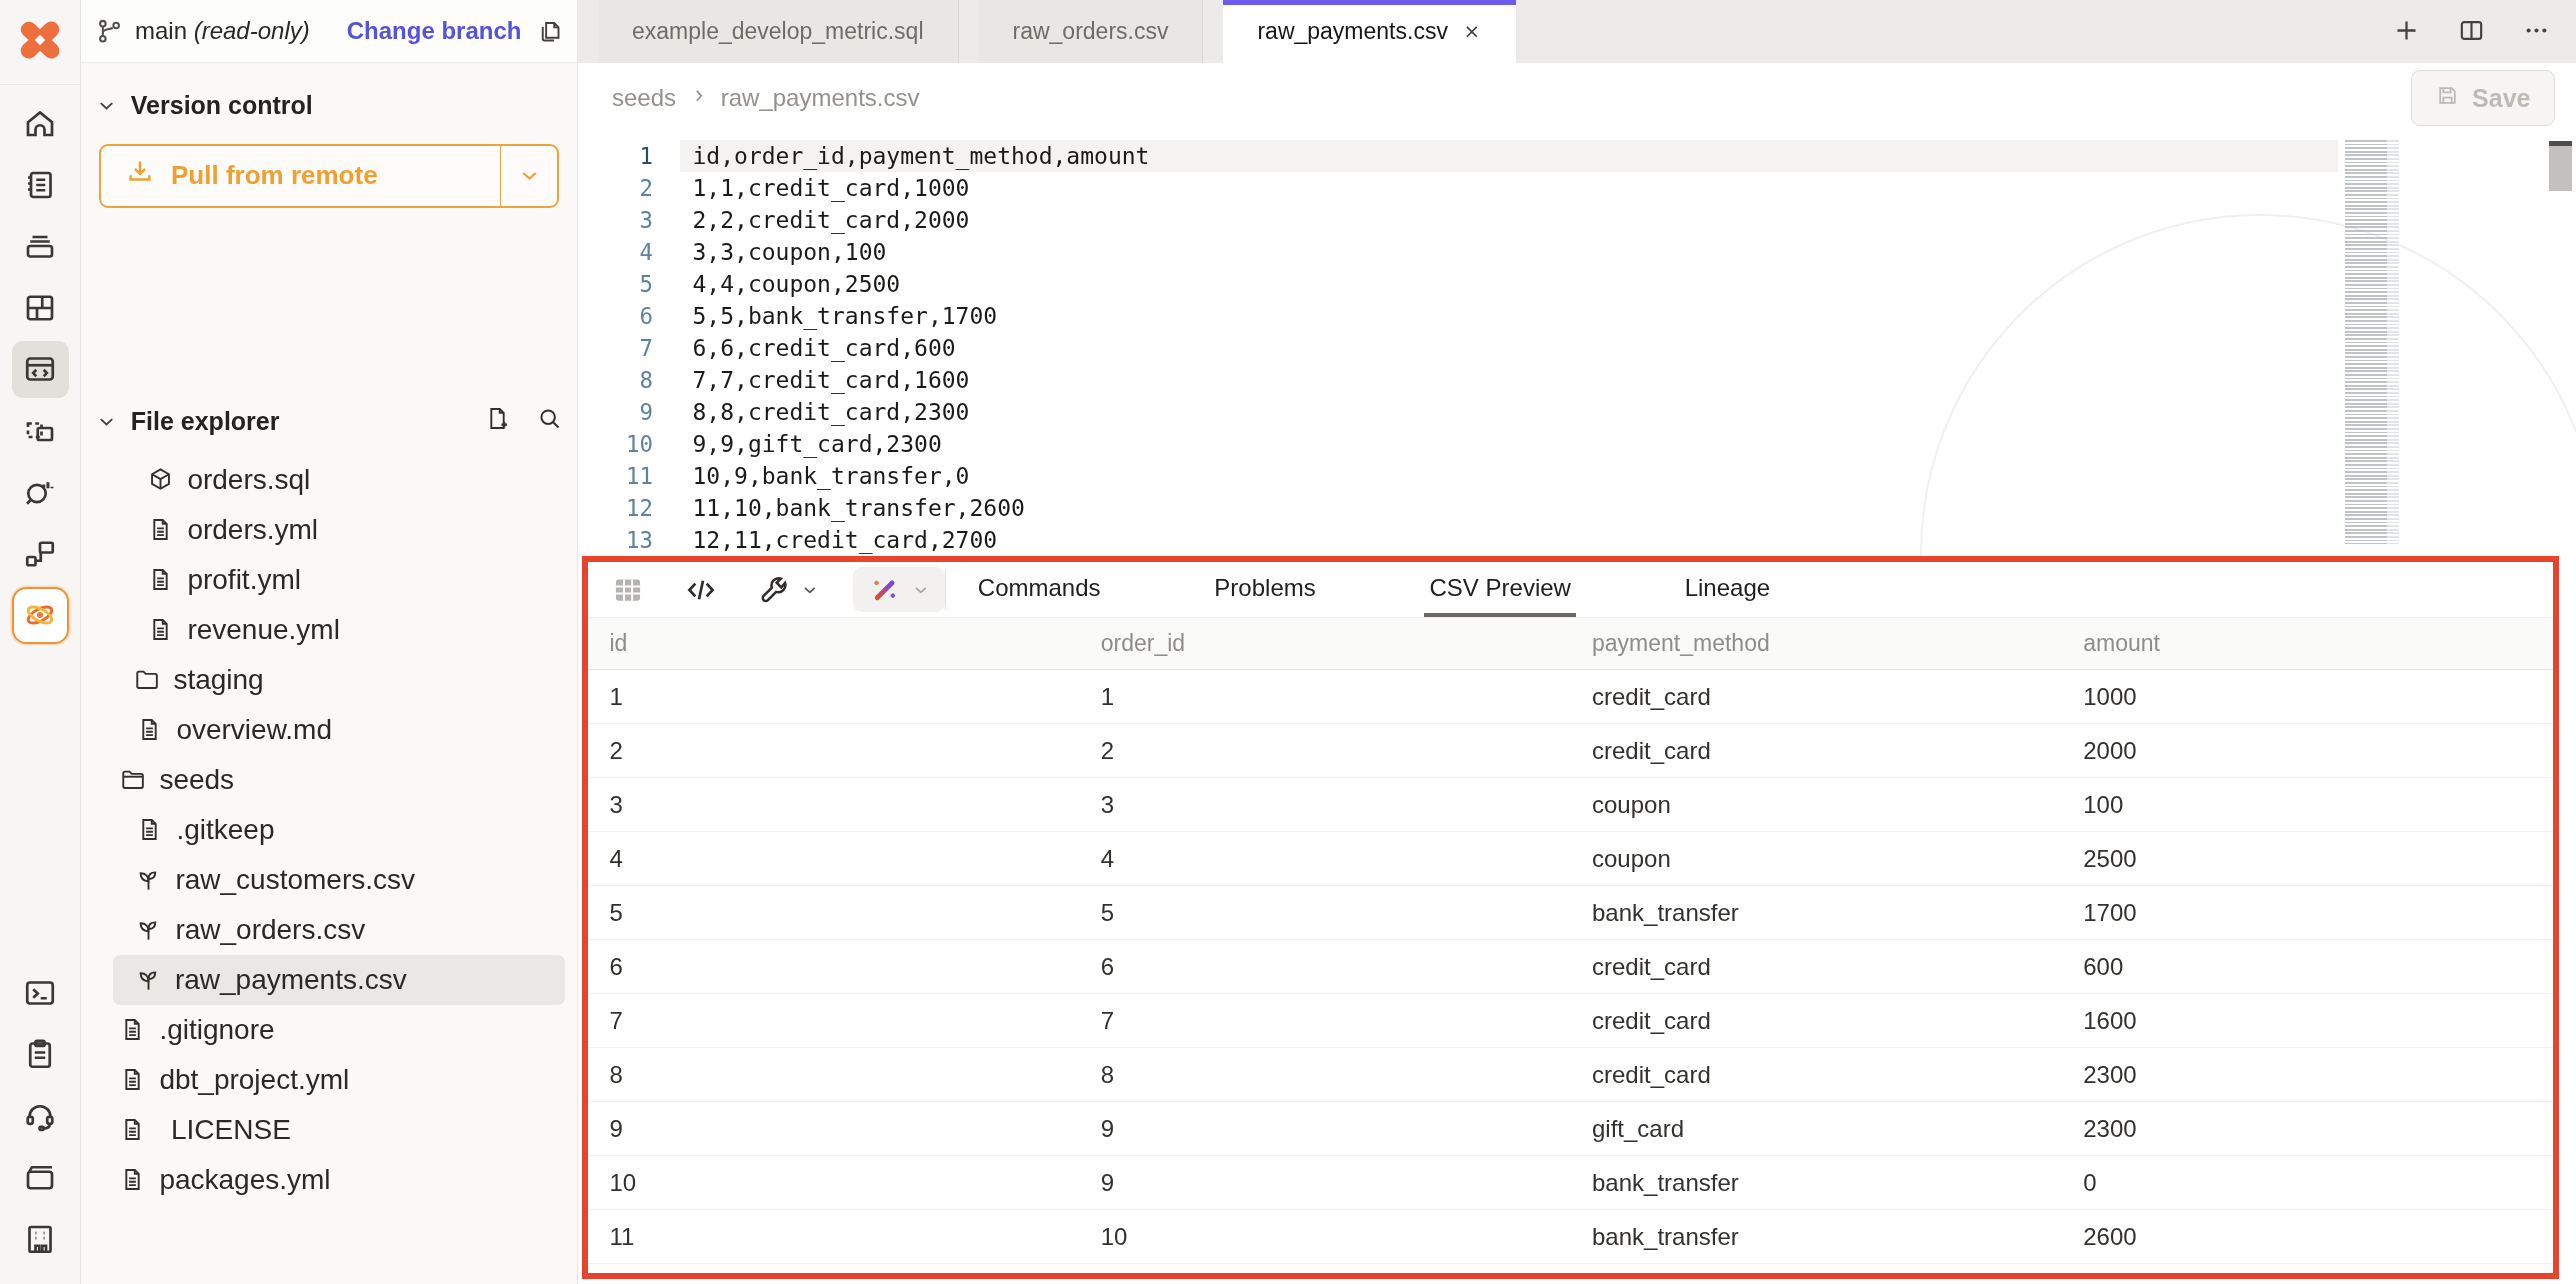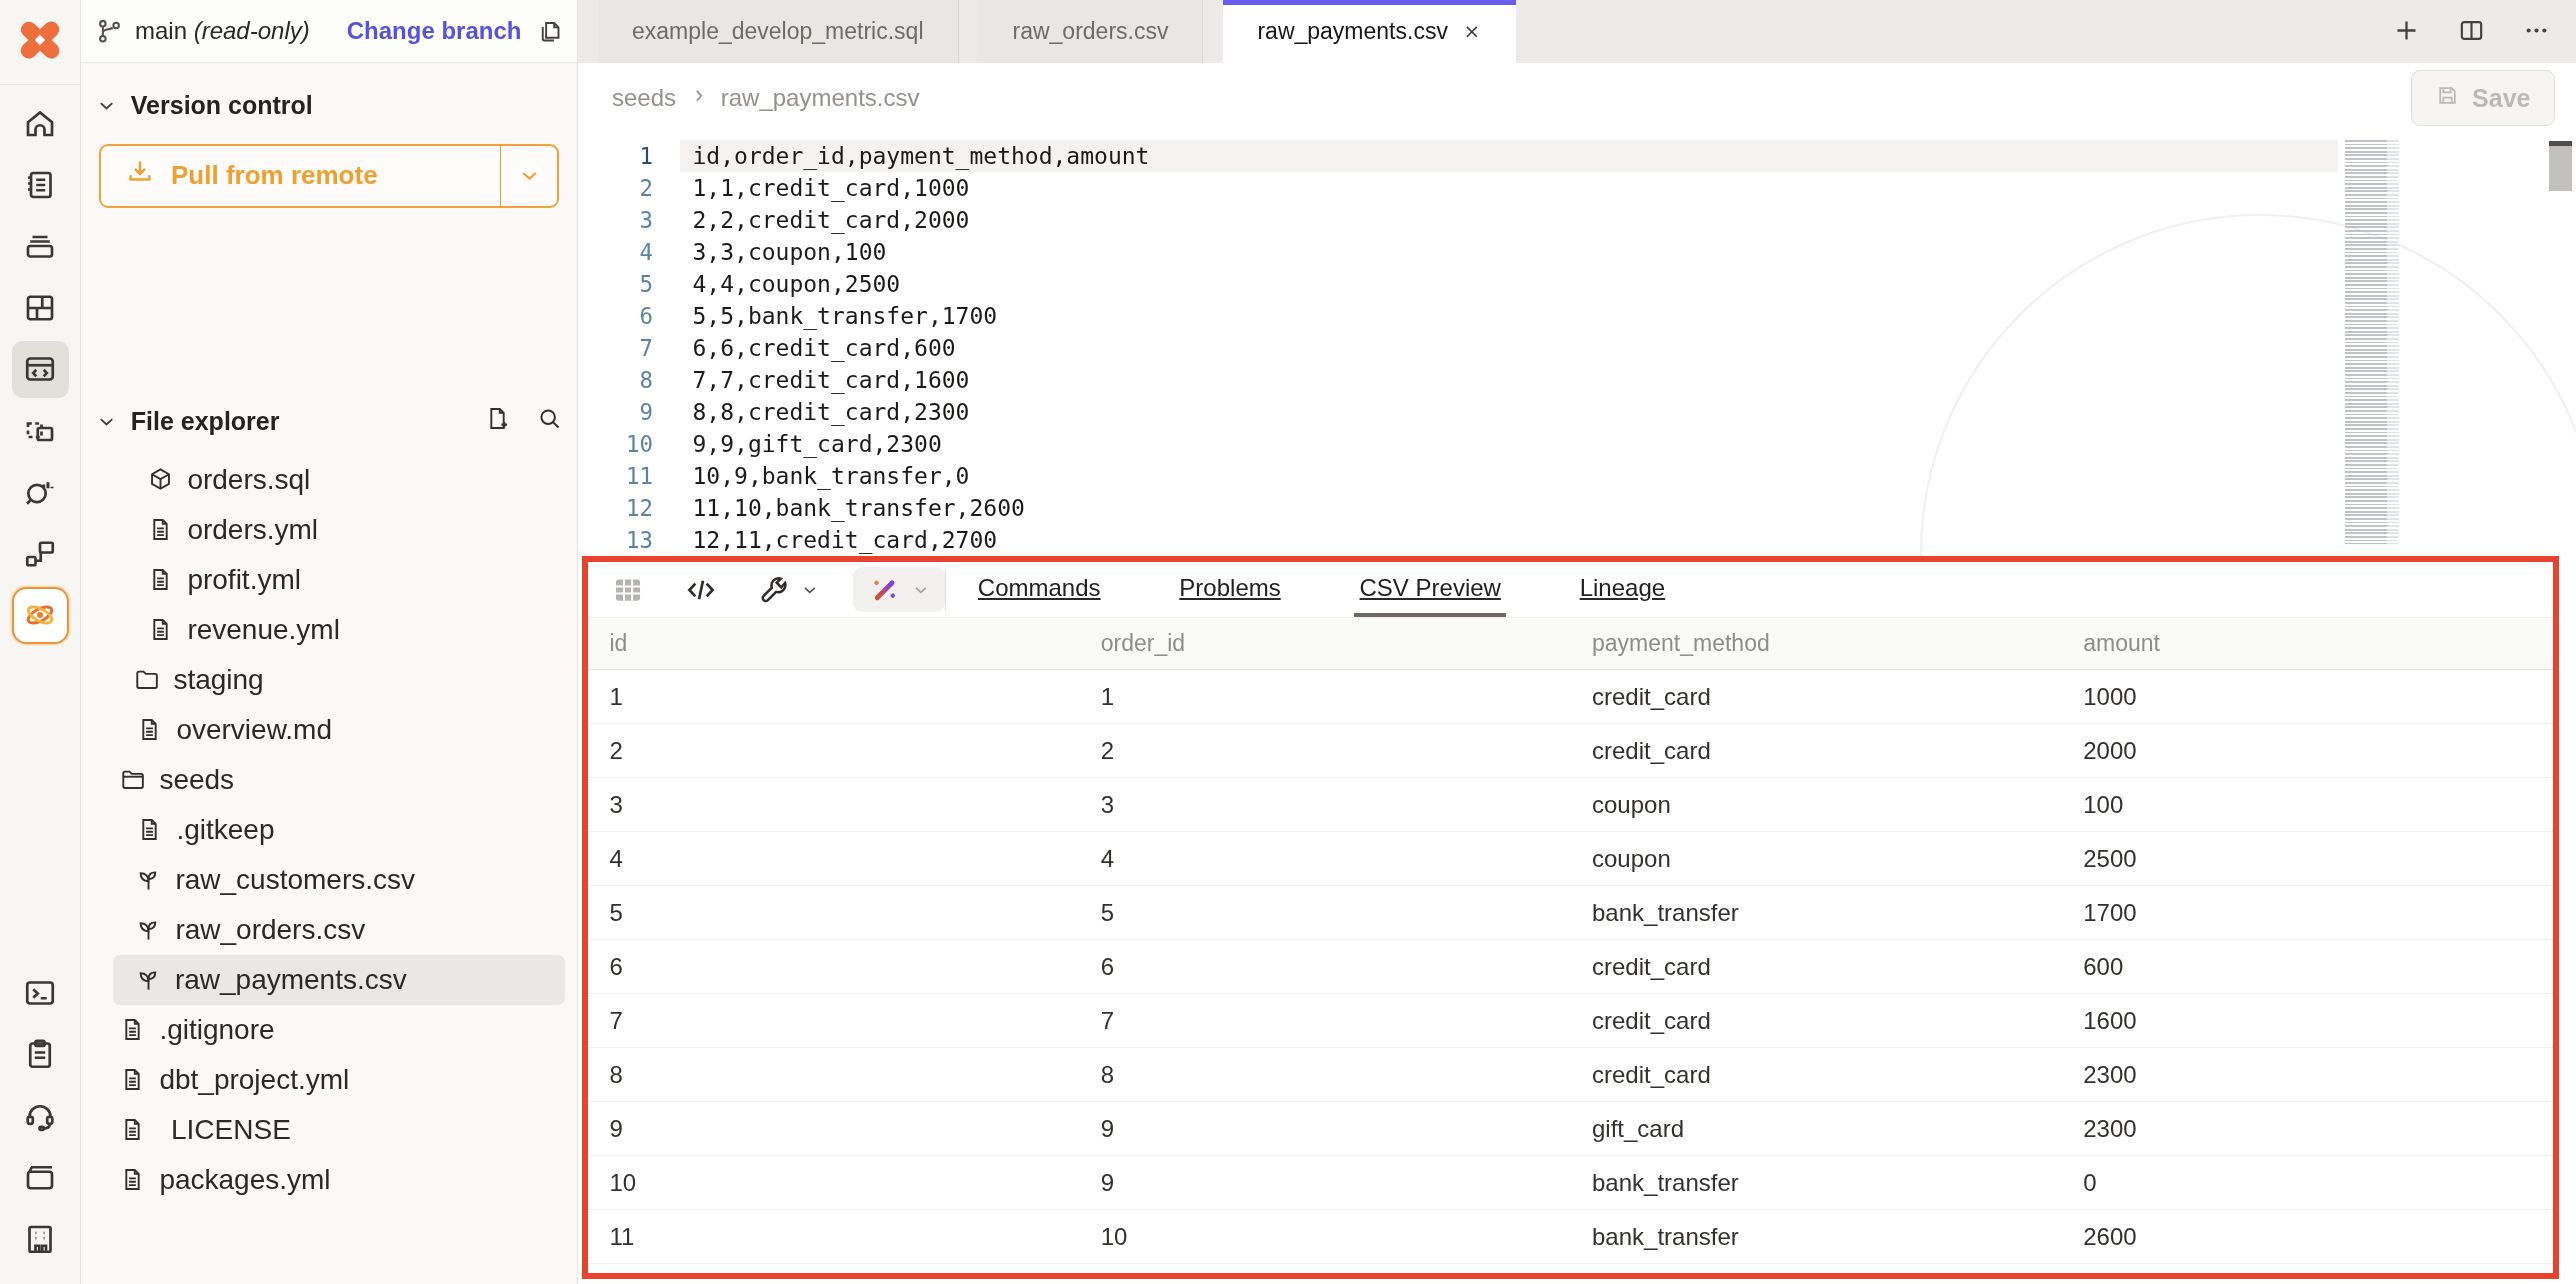--- a/index.html
+++ b/index.html
@@ -117,7 +117,7 @@
   .ptool.wand-group { background:#f2f1ef; border-radius:9px; padding:0 14.3px; margin:5.4px 0 5.4px -5.4px; }
   .ptool.wand-group .mini-caret { color:#a5a3a0; }
   .ptool-sep { width:0.9px; background:#e3e1de; margin:7.2px 27px 7.2px 0; }
-  .ptabs { display:flex; gap:68px;text-decoration:underline; }
+  .ptabs { display:flex; gap:103px; }
   .ptab { display:flex; align-items:center; font-size:24px; color:#232120; border-bottom:4.5px solid transparent; padding:0 5.4px; cursor:pointer; white-space:nowrap; }
   .ptab.active { border-bottom-color:#6b6865; }
   

